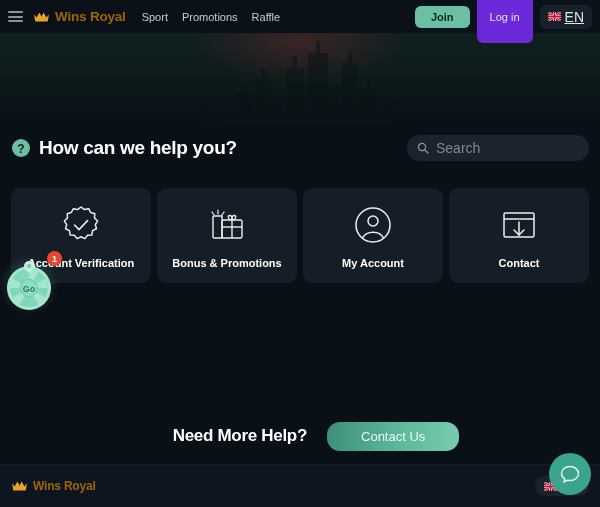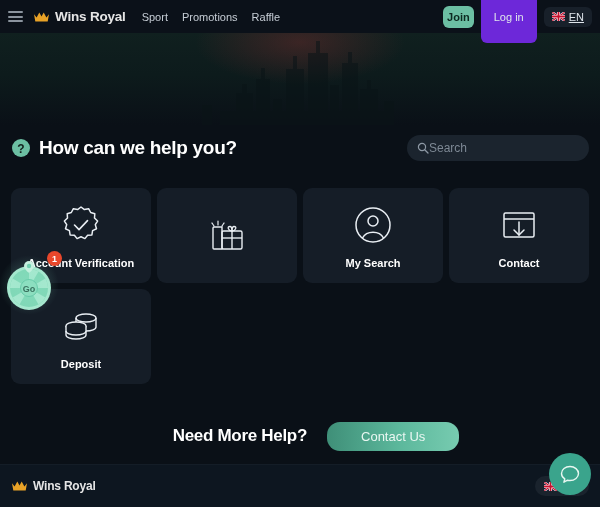--- a/index.html
+++ b/index.html
@@ -22,7 +22,7 @@
   .hamburger i { display: block; height: 2px; background: #8b949e; border-radius: 1px; }
   .brand { display: flex; align-items: center; gap: 5px; cursor: pointer; }
   .crown { width: 17px; height: 12px; display: block; }
-  .brand-name { color: #e5e5e5; font-size: 13.5px; font-weight: bold; letter-spacing: -0.2px; }
+  .brand-name { color: #a16207; font-size: 13.5px; font-weight: bold; letter-spacing: -0.2px; }
   .nav { display: flex; gap: 14px; margin-left: 16px; }
   .nav a { color: #c6cdd5; font-size: 11px; text-decoration: none; cursor: pointer; }
   .header-right { margin-left: auto; display: flex; align-items: center; gap: 7px; margin-right: 8px; }

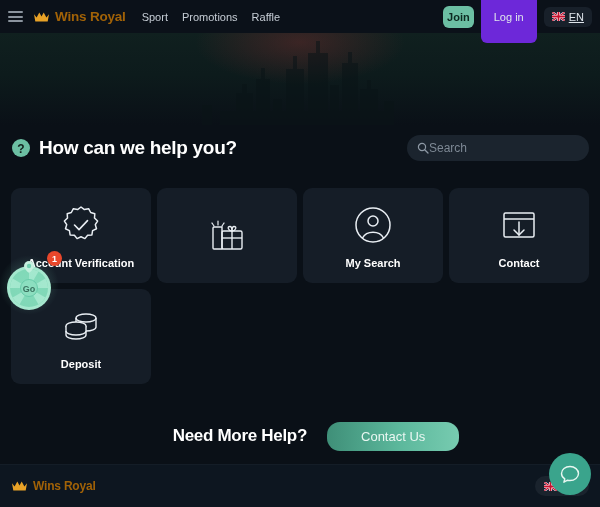--- a/index.html
+++ b/index.html
@@ -28,7 +28,7 @@
   .header-right { margin-left: auto; display: flex; align-items: center; gap: 7px; margin-right: 8px; }
   .btn-join {
     background: #6cbfa3; color: #0d2a21; font-size: 11px; font-weight: bold;
-    border: none; border-radius: 6px; padding: 5px 4px; cursor: pointer;
+    border: none; border-radius: 6px; padding: 5px 16px; cursor: pointer;
   }
   .btn-login {
     background: #6d28d9; color: #dfe5eb; font-size: 11px; font-weight: normal;

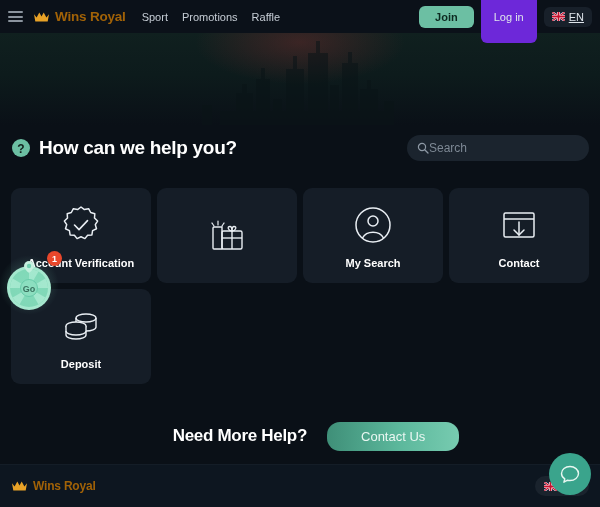--- a/index.html
+++ b/index.html
@@ -38,7 +38,7 @@
     background: #18202a; border: none; border-radius: 6px; padding: 4px 8px;
     display: flex; align-items: center; gap: 4px; cursor: pointer;
   }
-  .btn-lang span { color: #dfe5eb; font-size: 11px; text-decoration: underline; }
+  .btn-lang span { color: #dfe5eb; font-size: 14px; text-decoration: underline; }
   .flag { width: 13px; height: 9px; display: block; border-radius: 1px; }
 
   

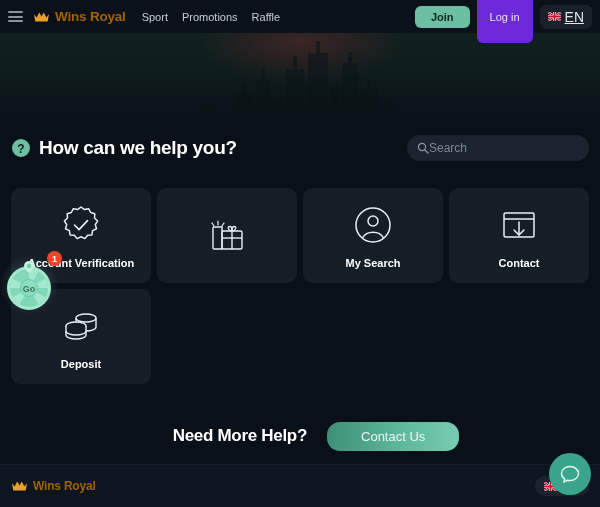--- a/index.html
+++ b/index.html
@@ -65,8 +65,8 @@
   }
   .search-input {
     background: transparent; border: none; outline: none;
-    color: #d6dce2; font-size: 12px; font-family: "Liberation Sans", sans-serif;
-    margin-left: 0; width: 140px;
+    color: #d6dce2; font-size: 14px; font-family: "Liberation Sans", sans-serif;
+    margin-left: 7px; width: 140px;
   }
   .search-input::placeholder { color: #7d8894; }
 

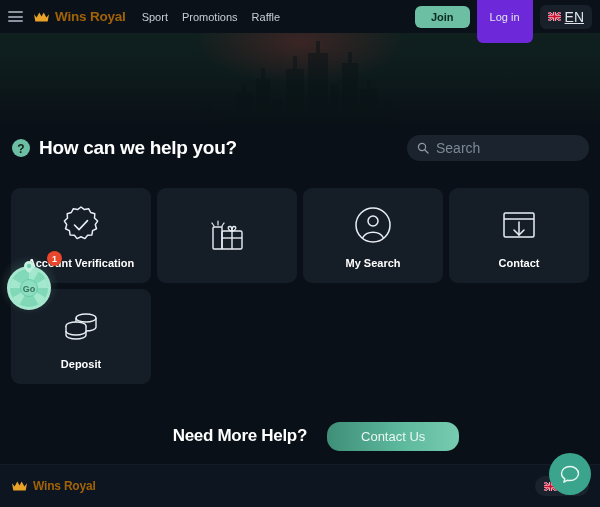--- a/index.html
+++ b/index.html
@@ -234,6 +234,7 @@
           </g>
         </svg>
       </div>
+      <div class="lbl">Bonus &amp; Promotions</div>
     </div>
 
     <div class="card">

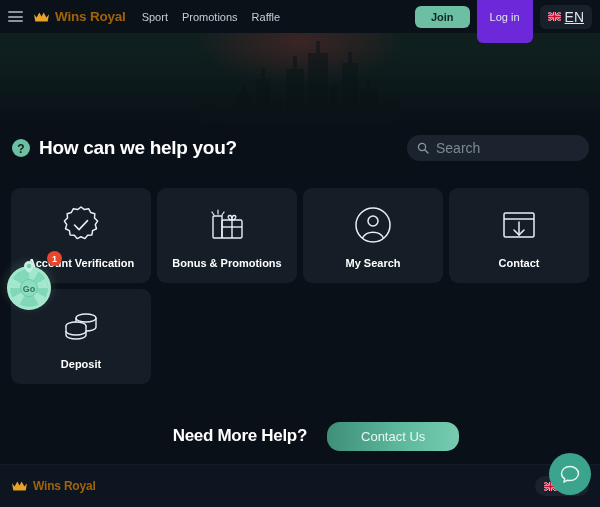--- a/index.html
+++ b/index.html
@@ -245,7 +245,7 @@
           <path d="M11.5 35 a11.5 9.5 0 0 1 21 0" fill="none" stroke="#e9eef3" stroke-width="1.5" stroke-linecap="round"></path>
         </svg>
       </div>
-      <div class="lbl">My Search</div>
+      <div class="lbl">My Account</div>
     </div>
 
     <div class="card">

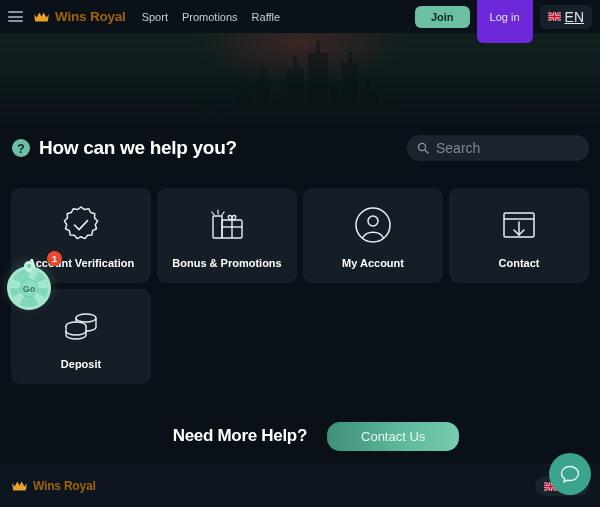--- a/index.html
+++ b/index.html
@@ -260,18 +260,6 @@
       <div class="lbl">Contact</div>
     </div>
 
-    <div class="card">
-      <div class="ico">
-        <svg width="44" height="44" viewBox="0 0 44 44">
-          <ellipse cx="27" cy="14" rx="10" ry="4" fill="none" stroke="#e9eef3" stroke-width="1.4"></ellipse>
-          <path d="M17 14 v9 c0 2.2 4.5 4 10 4 s10 -1.8 10 -4 V14" fill="none" stroke="#e9eef3" stroke-width="1.4"></path>
-          <ellipse cx="17" cy="22" rx="10" ry="4" fill="#151d27" stroke="#e9eef3" stroke-width="1.4"></ellipse>
-          <path d="M7 22 v9 c0 2.2 4.5 4 10 4 s10 -1.8 10 -4 V22" fill="#151d27" stroke="#e9eef3" stroke-width="1.4"></path>
-          <path d="M7 27 c0 2.2 4.5 4 10 4 s10 -1.8 10 -4" fill="none" stroke="#e9eef3" stroke-width="1.4"></path>
-        </svg>
-      </div>
-      <div class="lbl">Deposit</div>
-    </div>
 
   </div>
 

